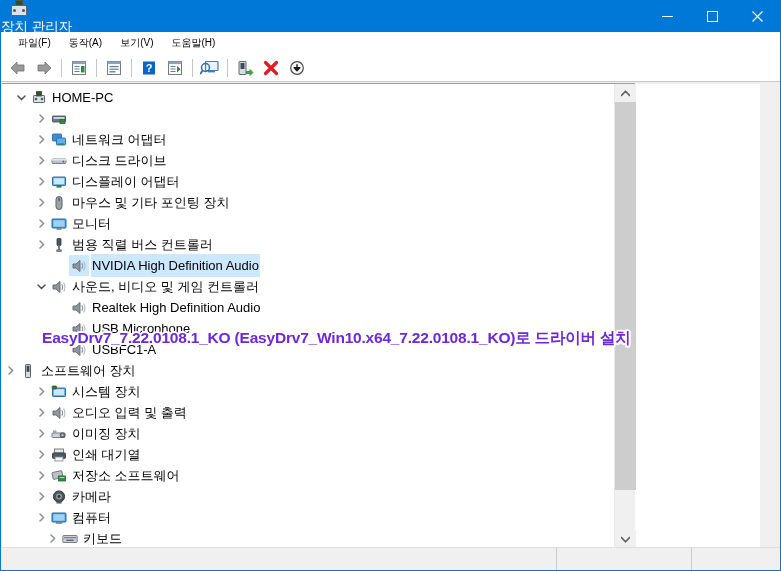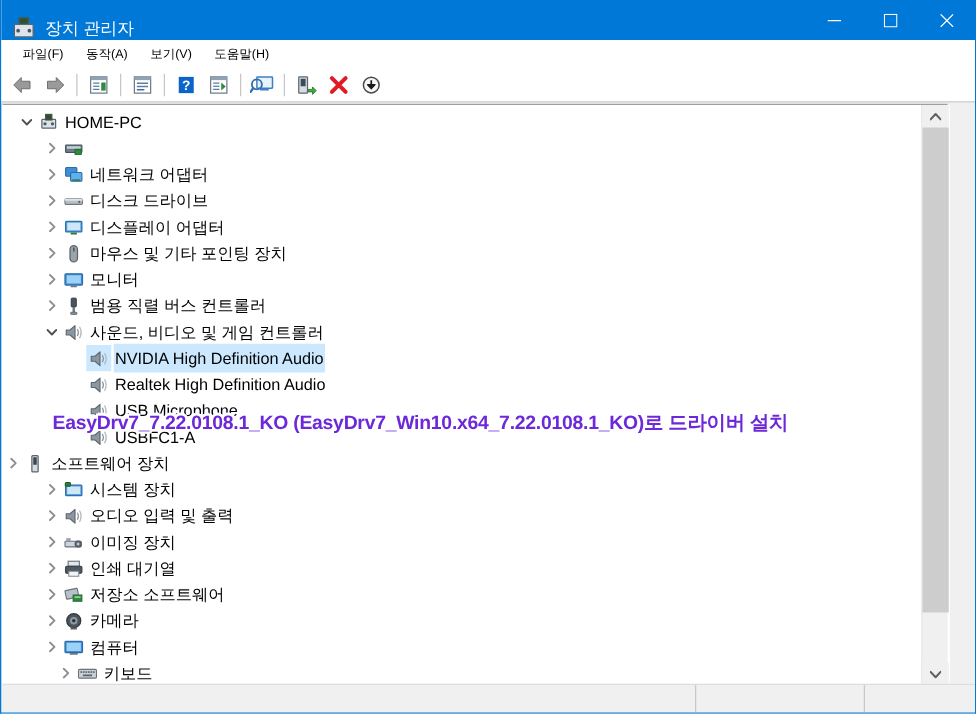--- a/index.html
+++ b/index.html
@@ -24,9 +24,10 @@
     height: 32px;
     background: #0078d7;
     display: flex;
-    align-items: flex-end;
+    align-items: flex-start;
     position: relative;
     user-select: none;
+    flex-direction: column;
   }
   #titlebar-icon {
     width: 18px; height: 18px;

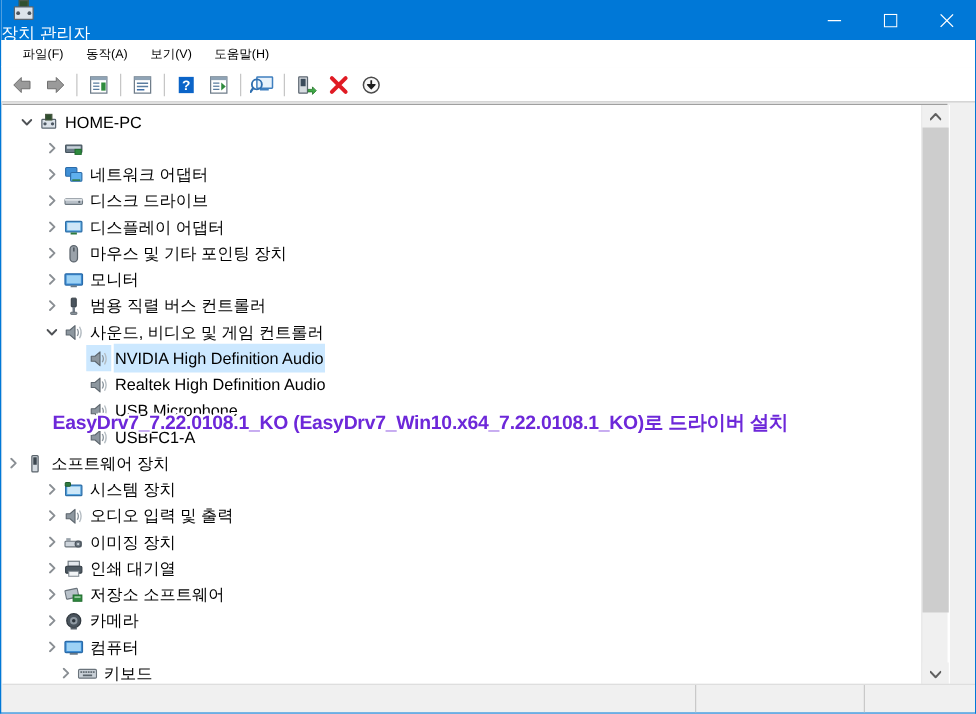--- a/index.html
+++ b/index.html
@@ -125,7 +125,7 @@
   #content {
     position: absolute;
     left: 1px; top: 83px;
-    width: 756px;
+    width: 633px;
     height: 465px;
     background: #ffffff;
     border-top: 1px solid #9f9f9f;

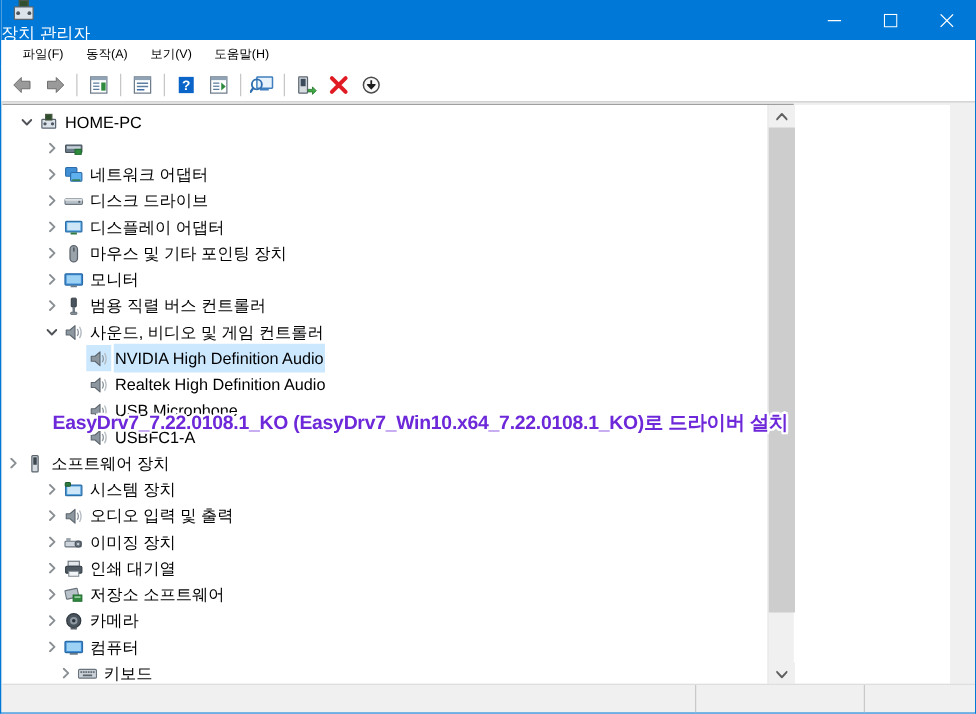--- a/index.html
+++ b/index.html
@@ -495,31 +495,31 @@
           </span>
           <span class="row-label">범용 직렬 버스 컨트롤러</span>
         </div>
-        <div class="row" style="padding-left:31px">
-          <span class="chev">
-            <svg width="9" height="9" viewBox="0 0 9 9">
-              <path d="M1,3 L4.5,6.6 L8,3" stroke="#4f5256" stroke-width="1.5" fill="none" stroke-linecap="round" stroke-linejoin="round"></path>
-            </svg>
-          </span>
-          <span class="row-icon">
+        <div class="row sel" style="padding-left:51px">
+          <span class="chev"></span>
+          <span class="row-icon" style="background: rgb(204, 232, 255);">
             <svg width="16" height="16" viewBox="0 0 16 16">
               <path d="M2,6 L5,6 L9,2.5 L9,13.5 L5,10 L2,10 Z" fill="#8d979f" stroke="#5d666e" stroke-width="0.9" stroke-linejoin="round"></path>
               <path d="M10.8,5.2 Q12.6,8 10.8,10.8" stroke="#8d979f" stroke-width="1.1" fill="none"></path>
               <path d="M12.6,3.4 Q15.2,8 12.6,12.6" stroke="#b4bcc2" stroke-width="1.1" fill="none"></path>
             </svg>
           </span>
-          <span class="row-label">사운드, 비디오 및 게임 컨트롤러</span>
-        </div>
-        <div class="row sel" style="padding-left:51px">
-          <span class="chev"></span>
-          <span class="row-icon" style="background: rgb(204, 232, 255);">
+          <span class="row-label" style="background: rgb(204, 232, 255); box-shadow: rgb(204, 232, 255) 0px 0px 0px 1px;">NVIDIA High Definition Audio</span>
+        </div>
+        <div class="row" style="padding-left:31px">
+          <span class="chev">
+            <svg width="9" height="9" viewBox="0 0 9 9">
+              <path d="M1,3 L4.5,6.6 L8,3" stroke="#4f5256" stroke-width="1.5" fill="none" stroke-linecap="round" stroke-linejoin="round"></path>
+            </svg>
+          </span>
+          <span class="row-icon">
             <svg width="16" height="16" viewBox="0 0 16 16">
               <path d="M2,6 L5,6 L9,2.5 L9,13.5 L5,10 L2,10 Z" fill="#8d979f" stroke="#5d666e" stroke-width="0.9" stroke-linejoin="round"></path>
               <path d="M10.8,5.2 Q12.6,8 10.8,10.8" stroke="#8d979f" stroke-width="1.1" fill="none"></path>
               <path d="M12.6,3.4 Q15.2,8 12.6,12.6" stroke="#b4bcc2" stroke-width="1.1" fill="none"></path>
             </svg>
           </span>
-          <span class="row-label" style="background: rgb(204, 232, 255); box-shadow: rgb(204, 232, 255) 0px 0px 0px 1px;">NVIDIA High Definition Audio</span>
+          <span class="row-label">사운드, 비디오 및 게임 컨트롤러</span>
         </div>
         <div class="row" style="padding-left:51px">
           <span class="chev"></span>

